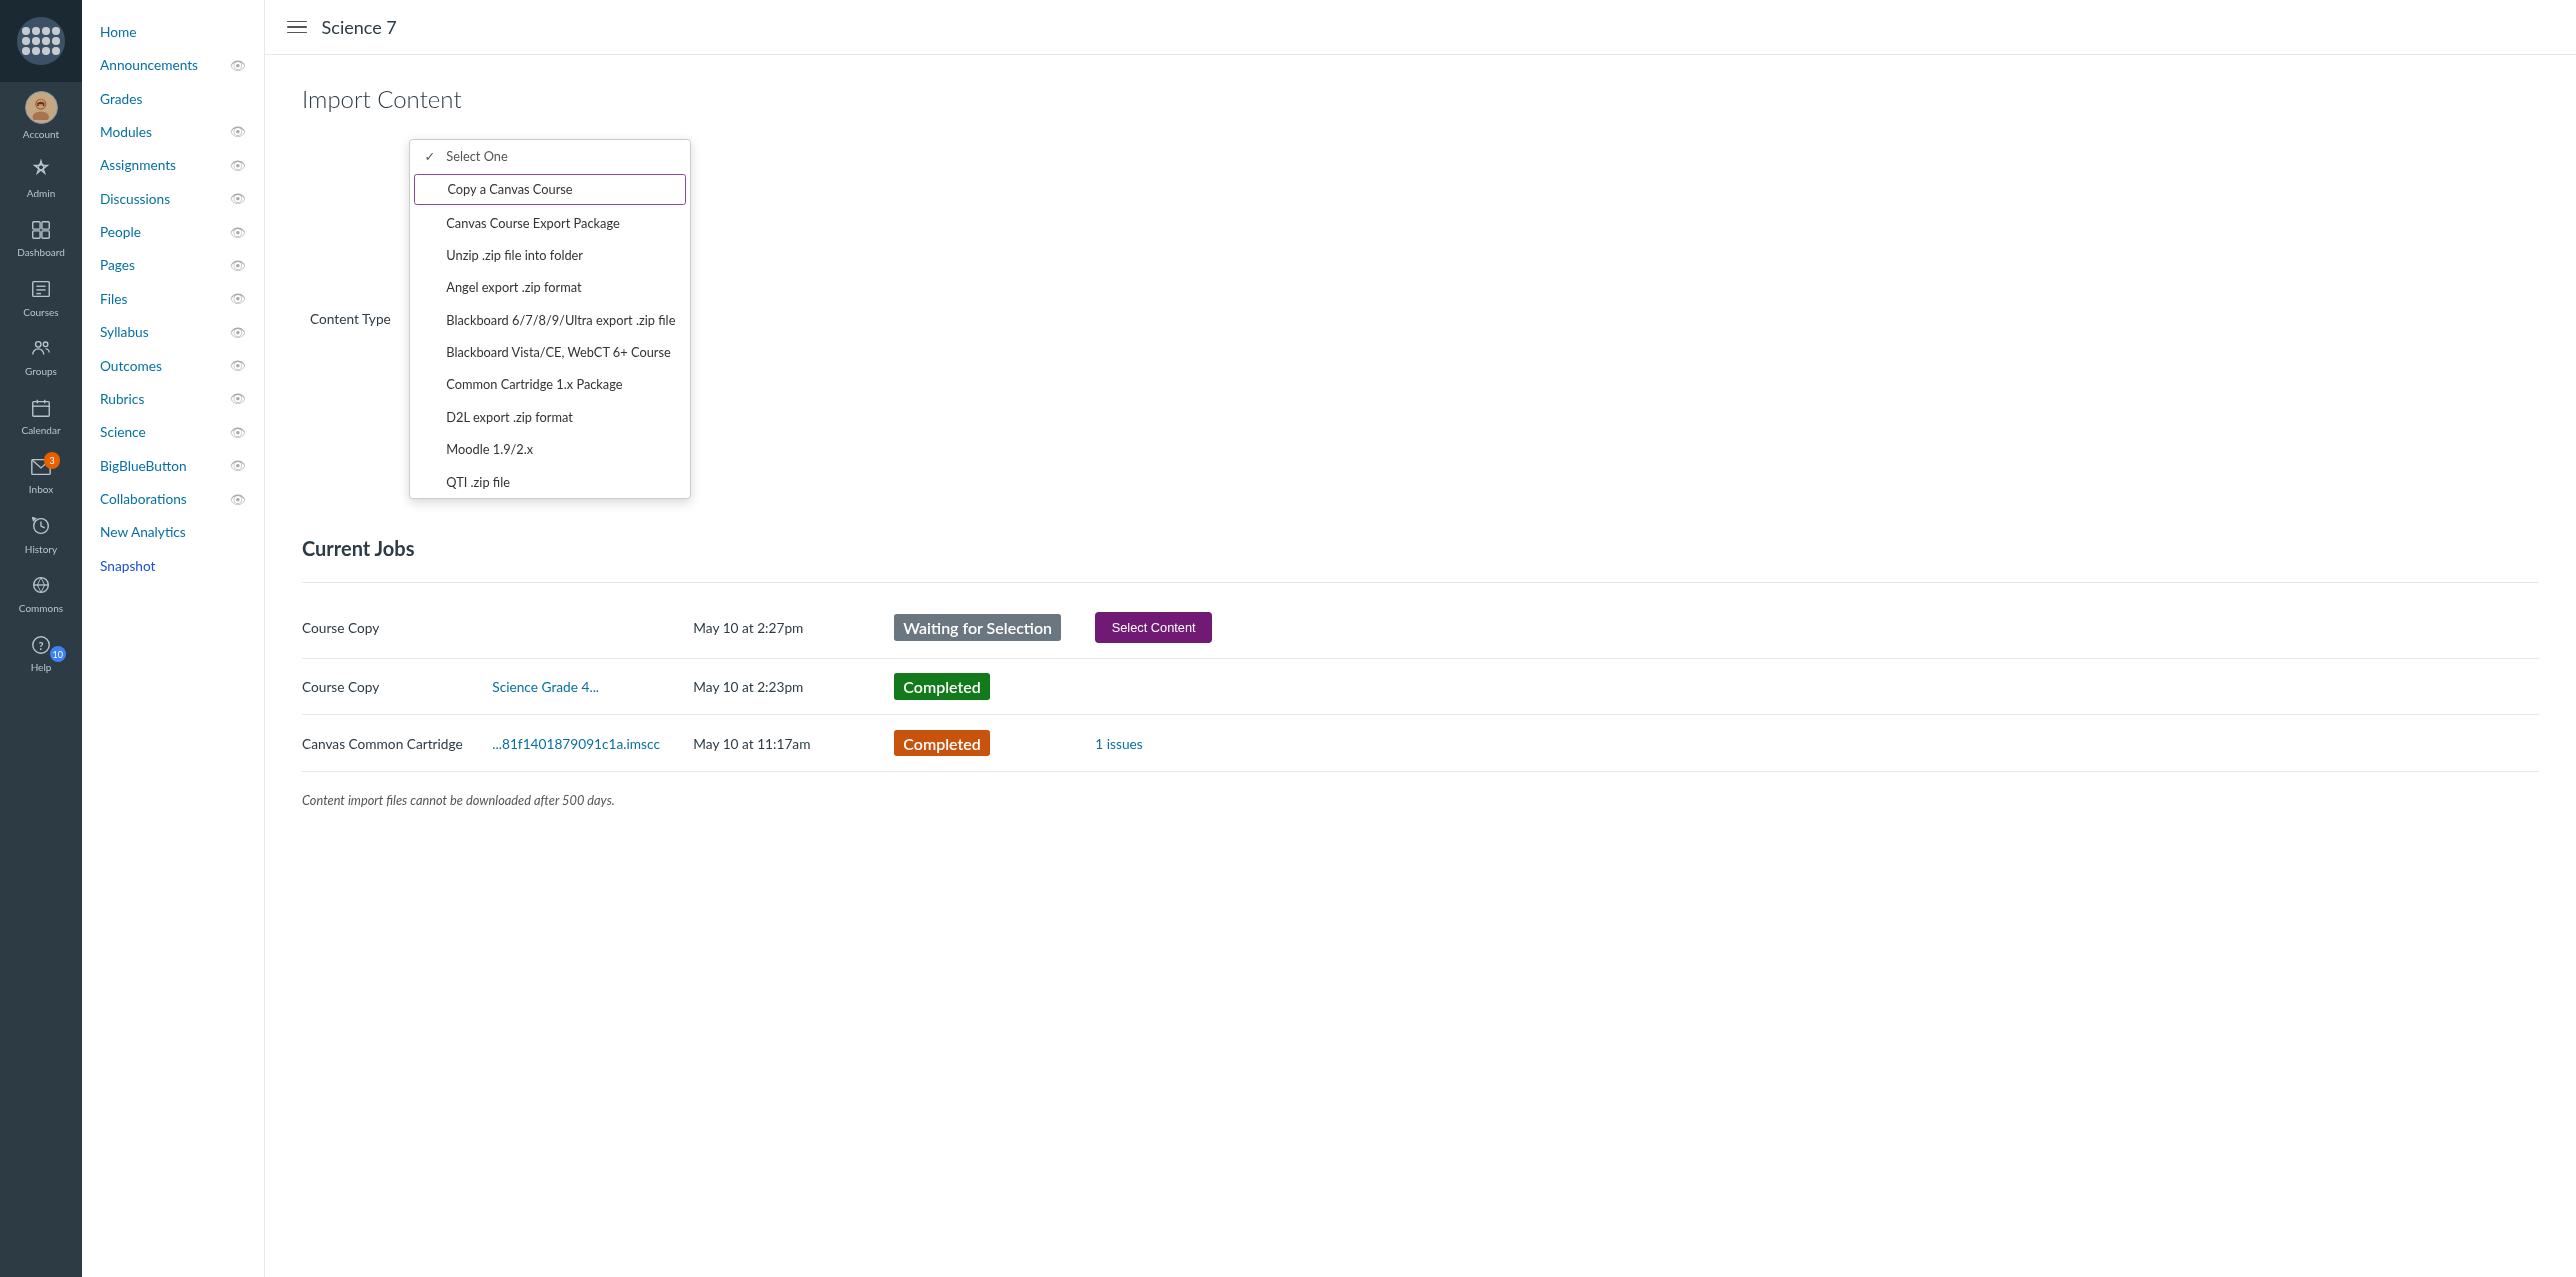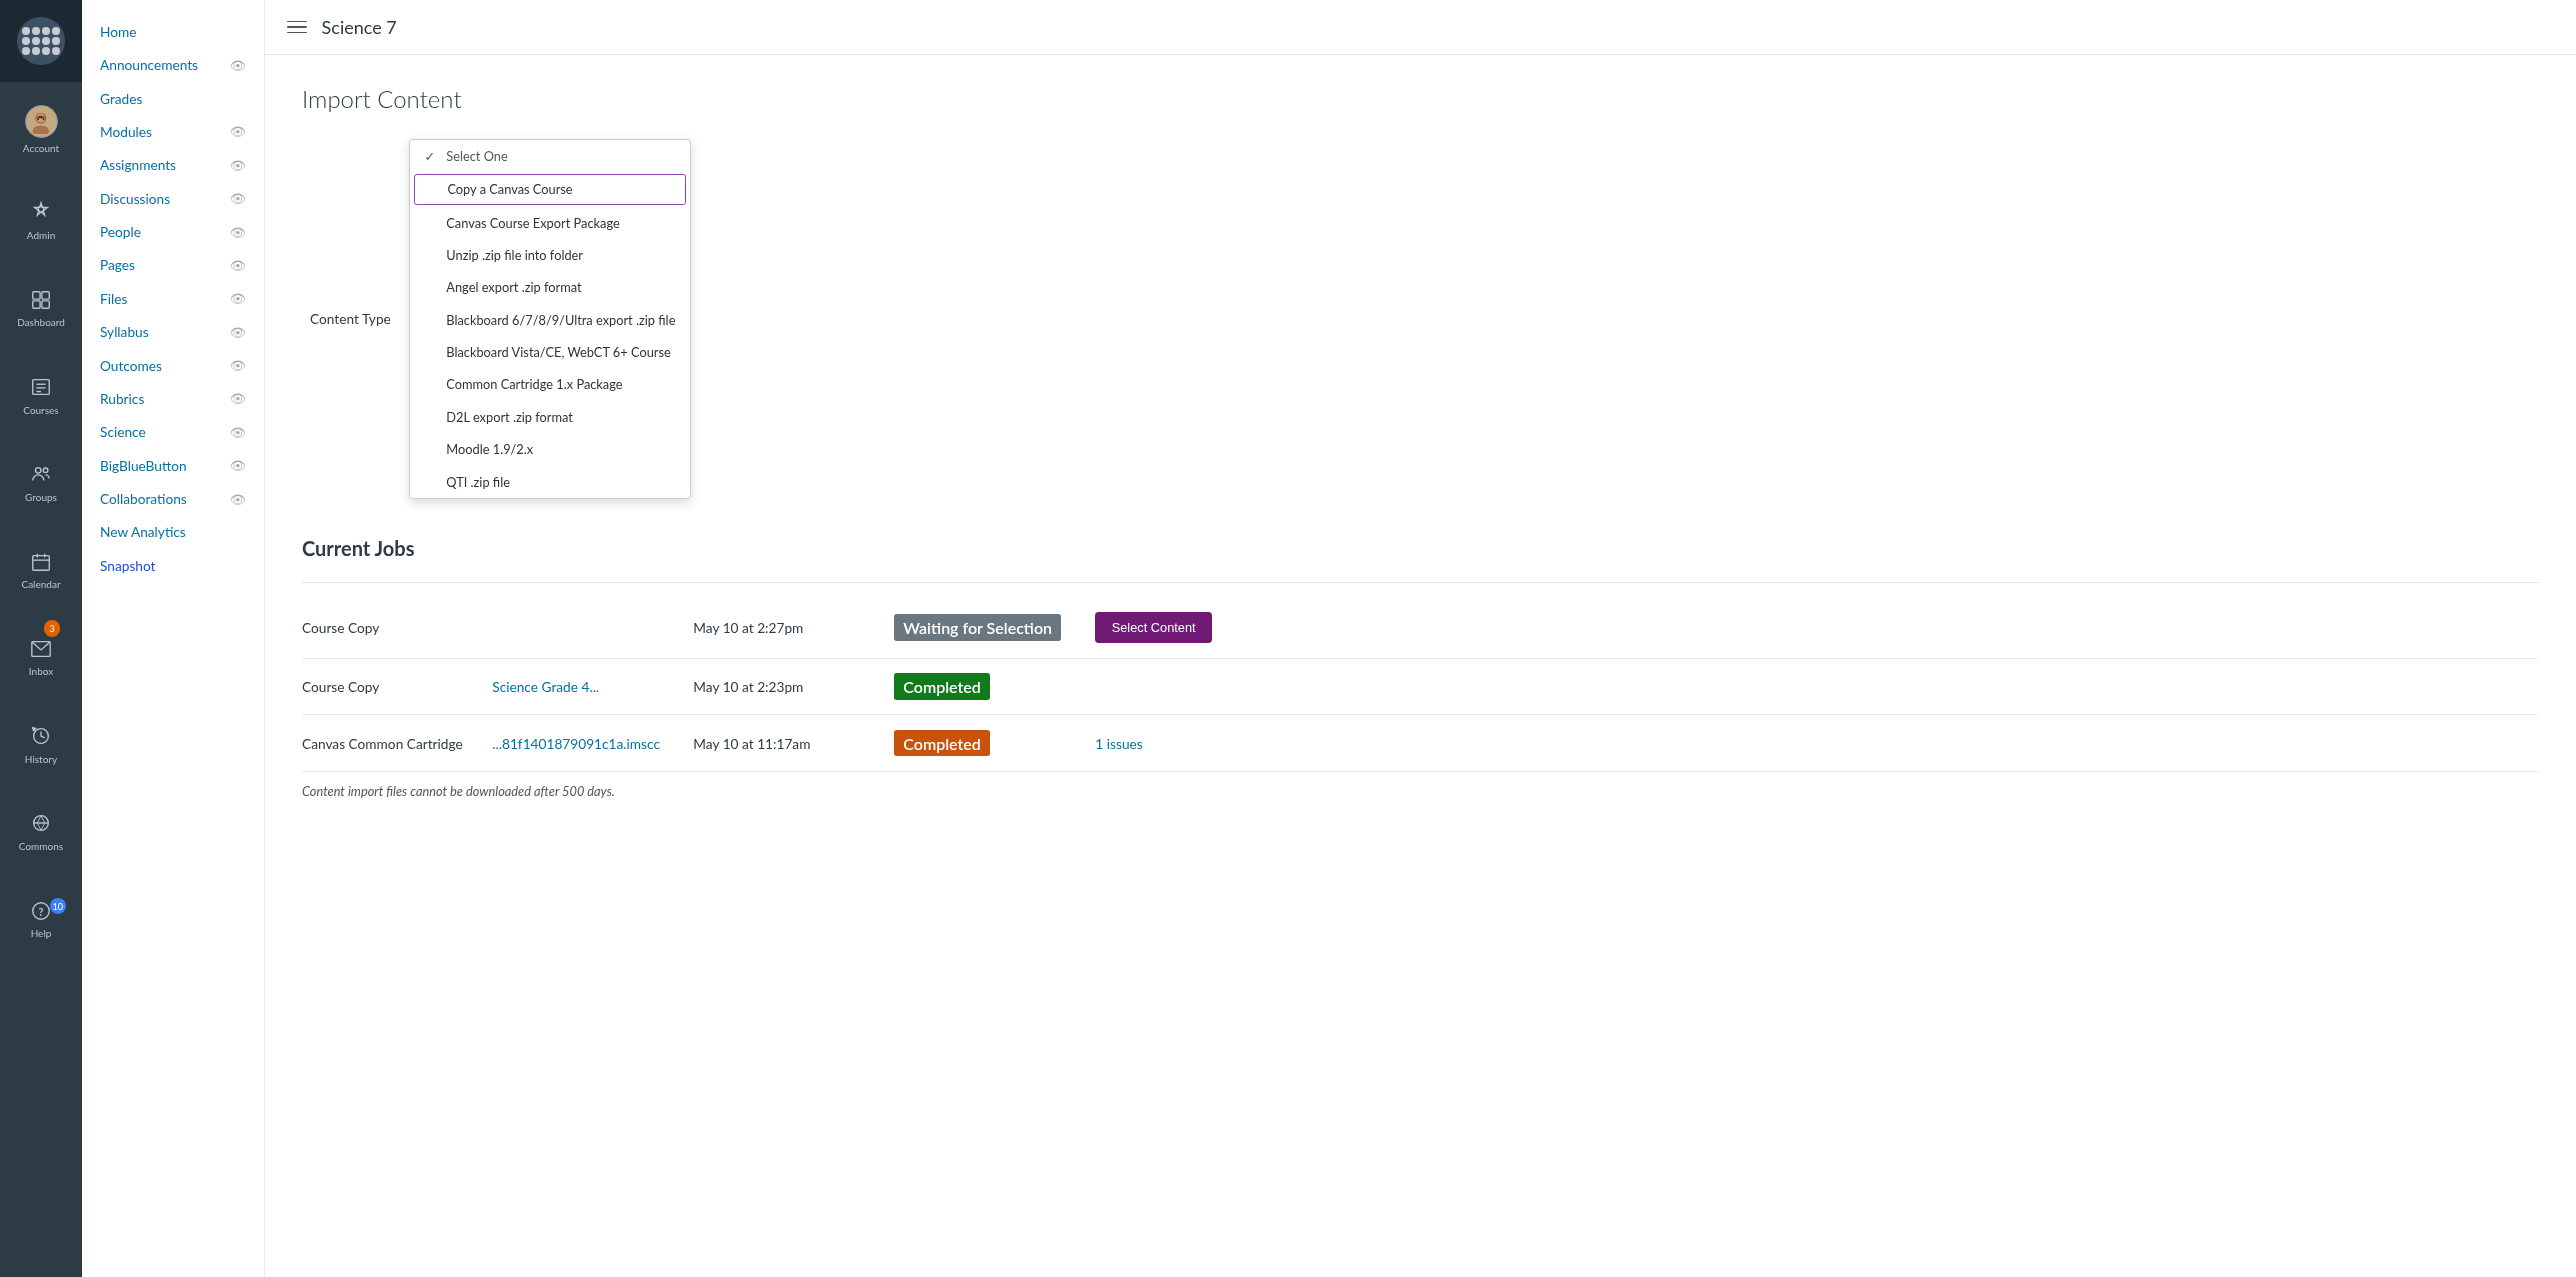--- a/index.html
+++ b/index.html
@@ -46,7 +46,7 @@
     }
     .nav-item {
       width: 68px;
-      padding: 23px 0;
+      padding: 9px 0;
       display: flex;
       flex-direction: column;
       align-items: center;

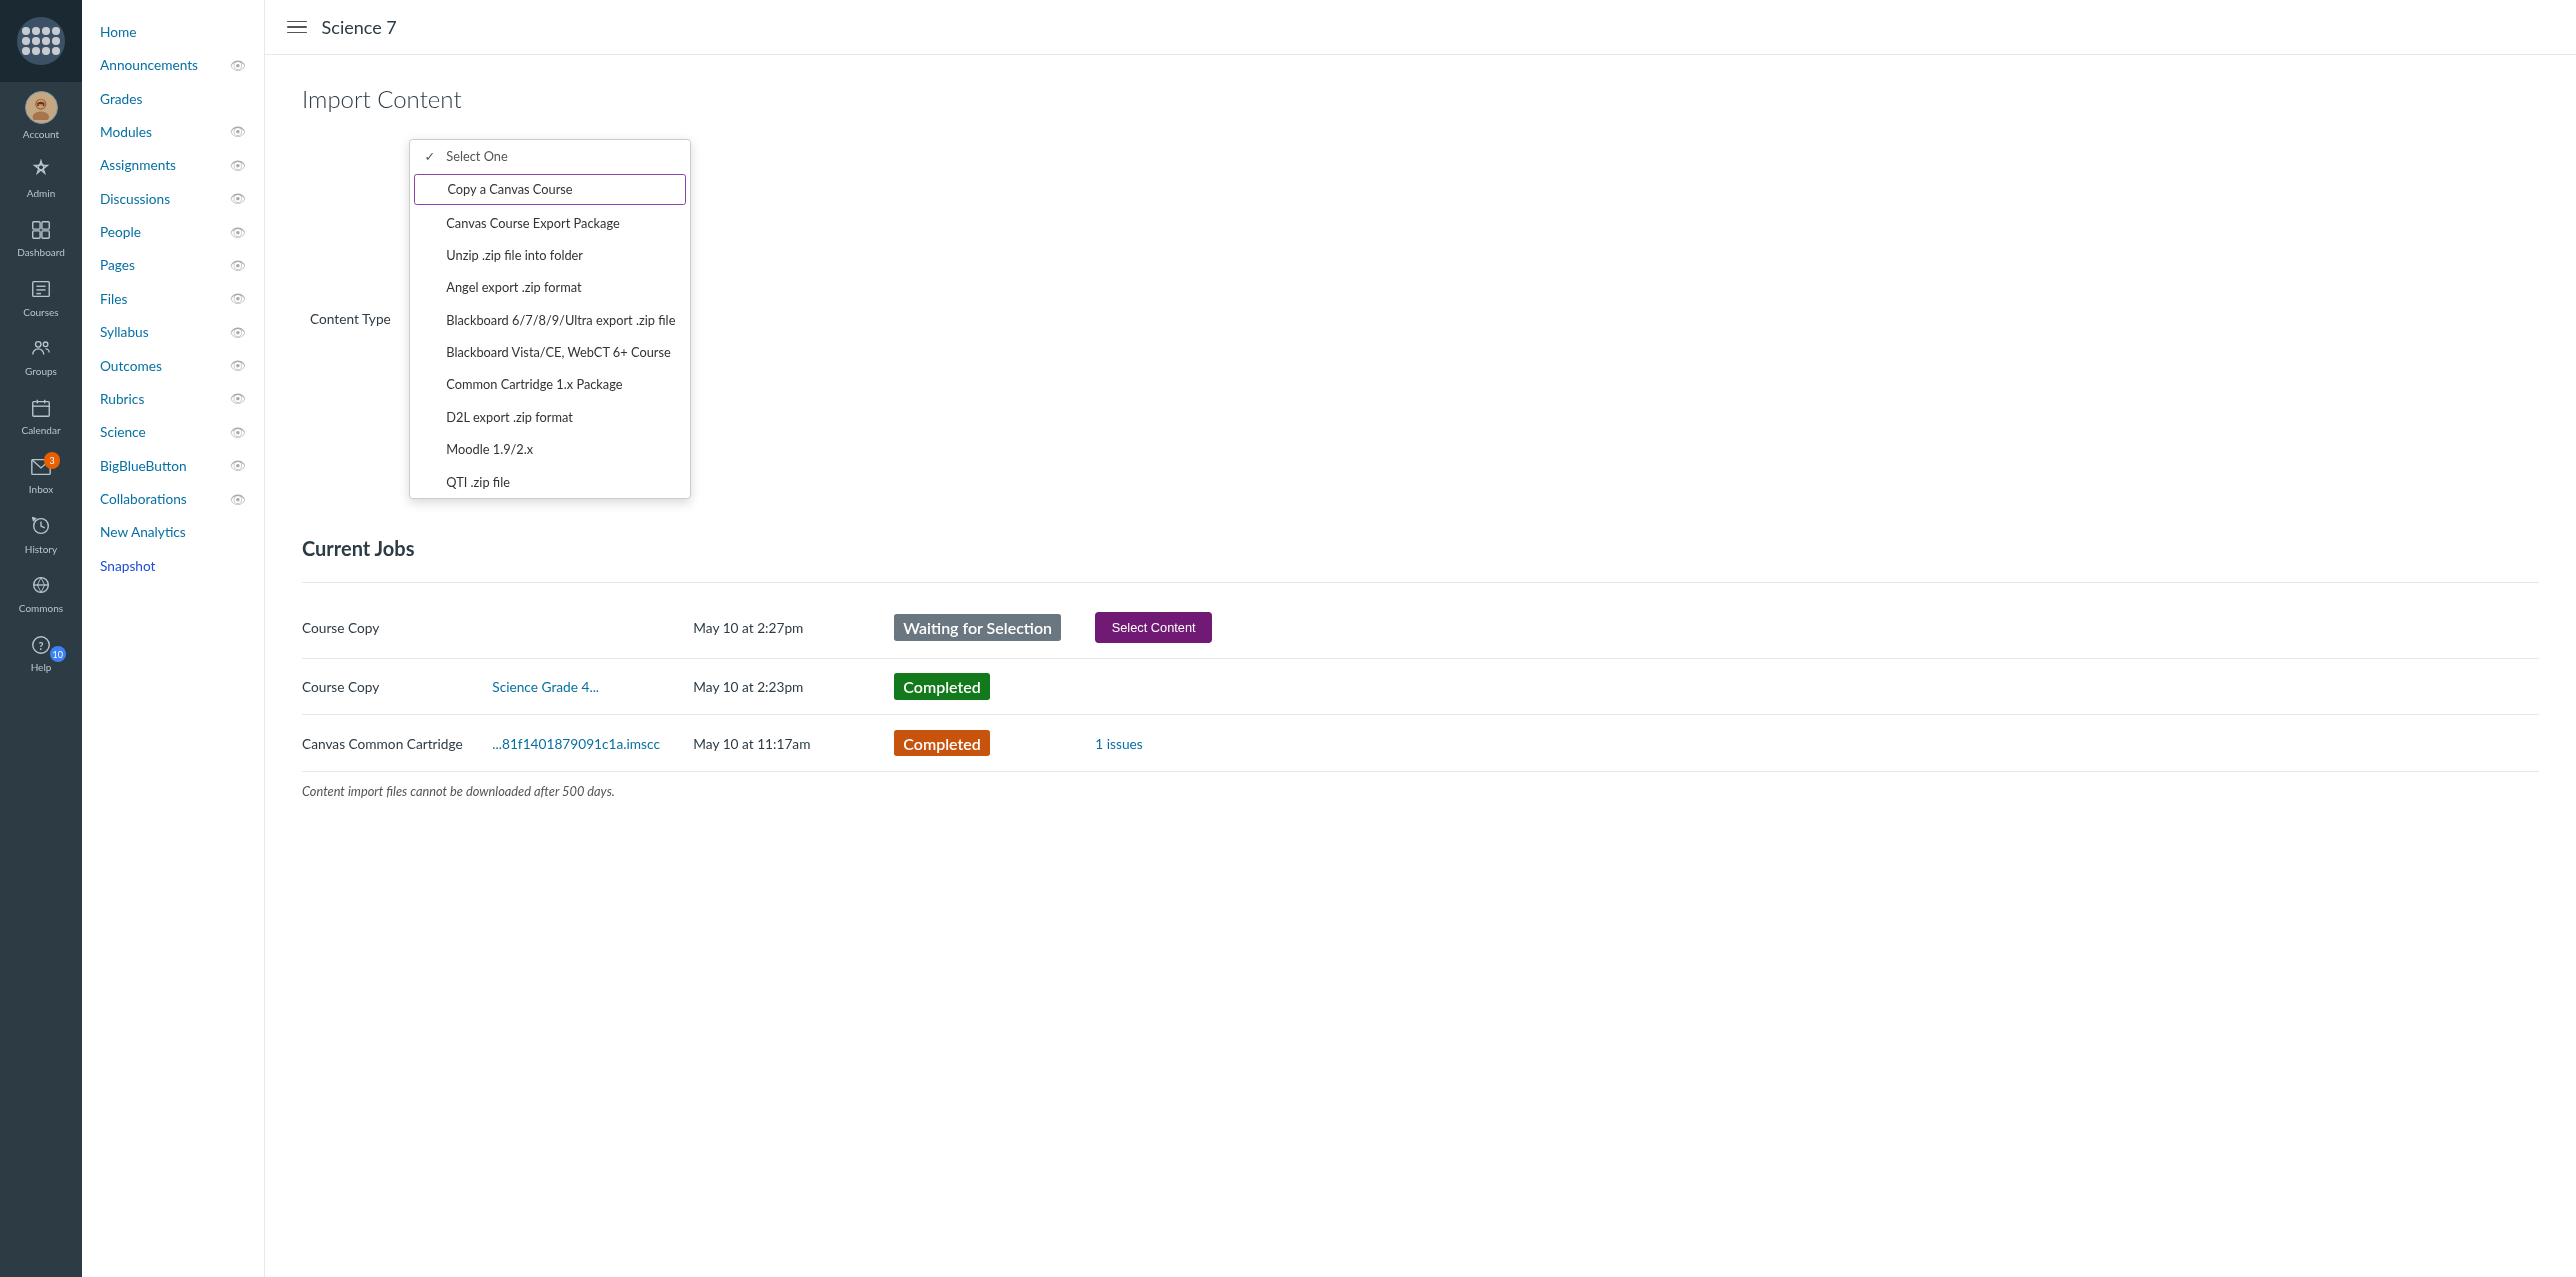--- a/index.html
+++ b/index.html
@@ -282,7 +282,7 @@
       font-size: 12.8px;
       color: #555;
       font-style: italic;
-      margin-top: 11px;
+      margin-top: 20px;
     }
   </style>
 </head>

